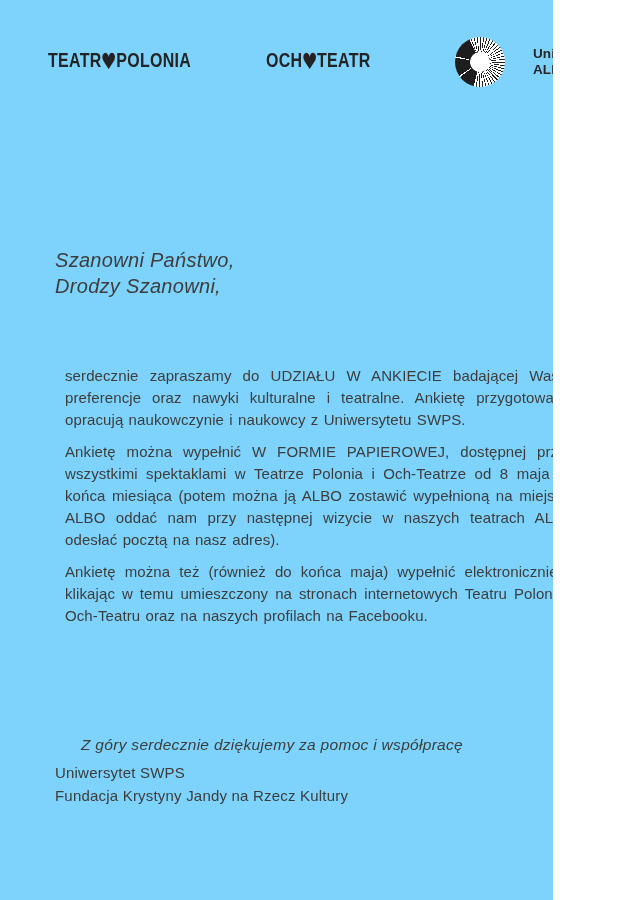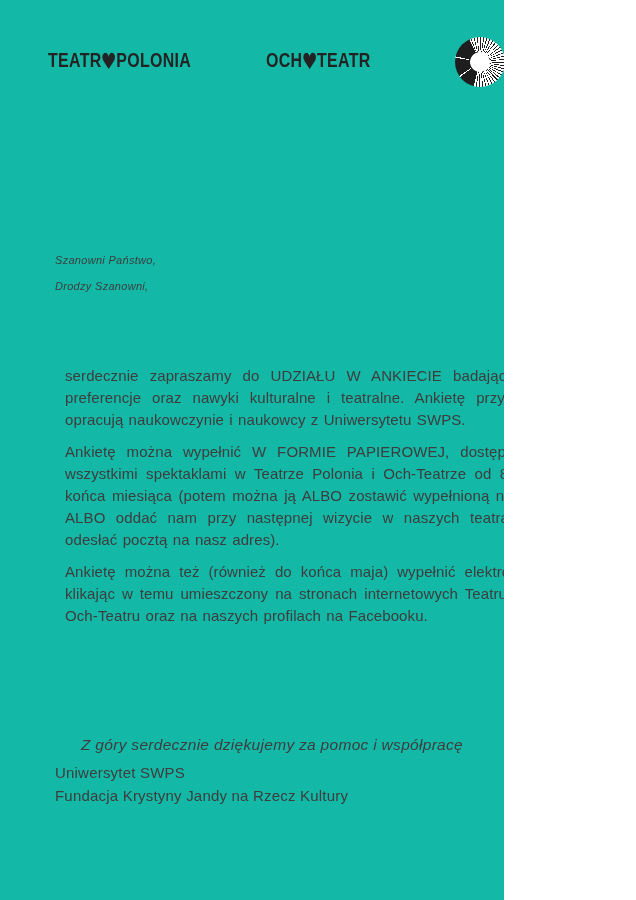--- a/index.html
+++ b/index.html
@@ -9,9 +9,9 @@
   }
   .page {
     position: relative;
-    width: 504px;
+    width: 553px;
     height: 900px;
-    background: #14b8a6;
+    background: #7dd3fc;
     overflow: hidden;
     font-family: "Liberation Sans", sans-serif;
     color: #3d3d3d;

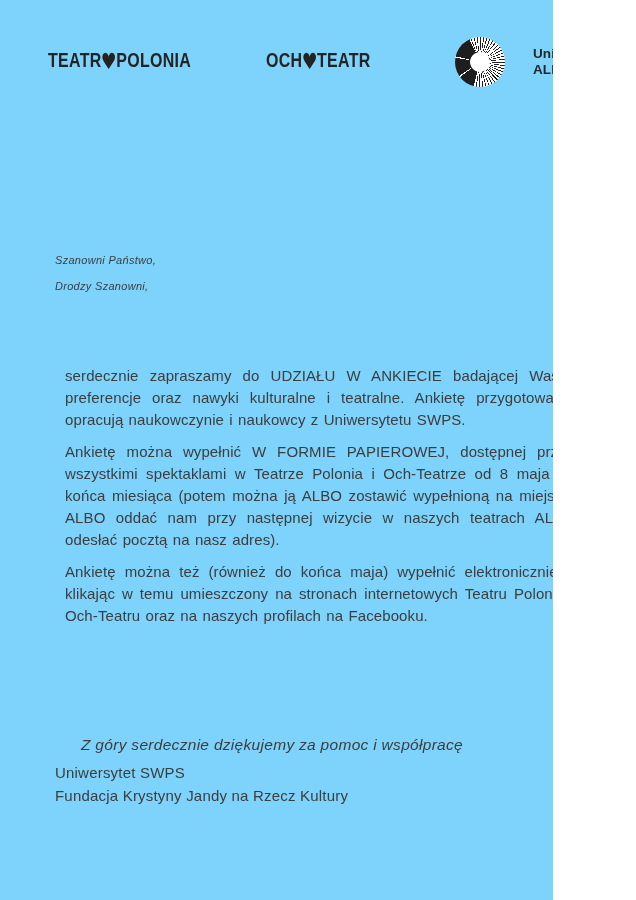--- a/index.html
+++ b/index.html
@@ -78,7 +78,7 @@
     left: 55px;
     top: 247px;
     font-style: italic;
-    font-size: 11px;
+    font-size: 20px;
     line-height: 26px;
     letter-spacing: 0.3px;
   }

